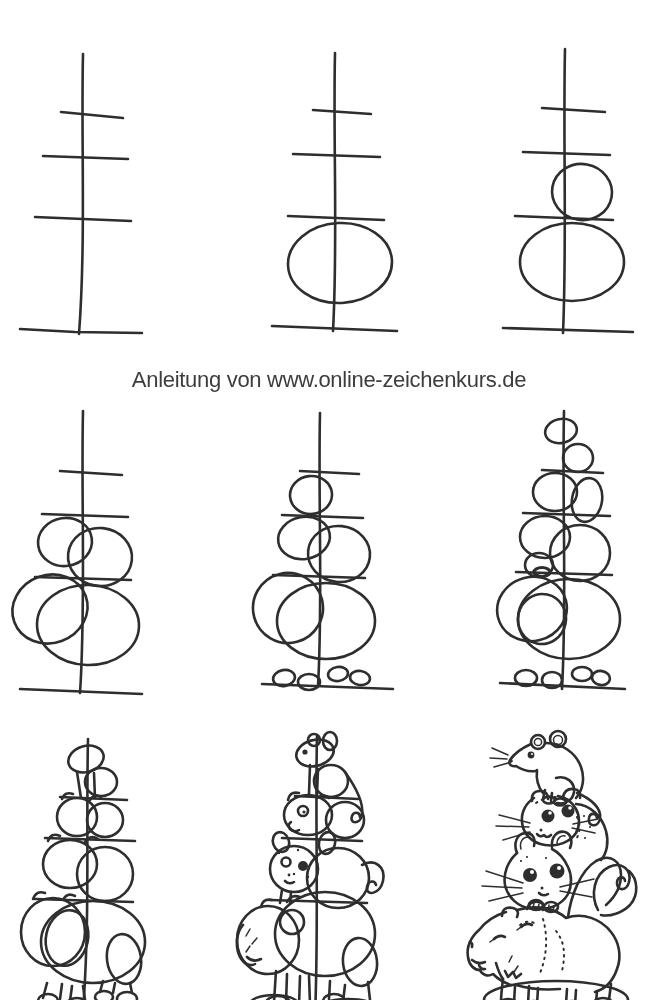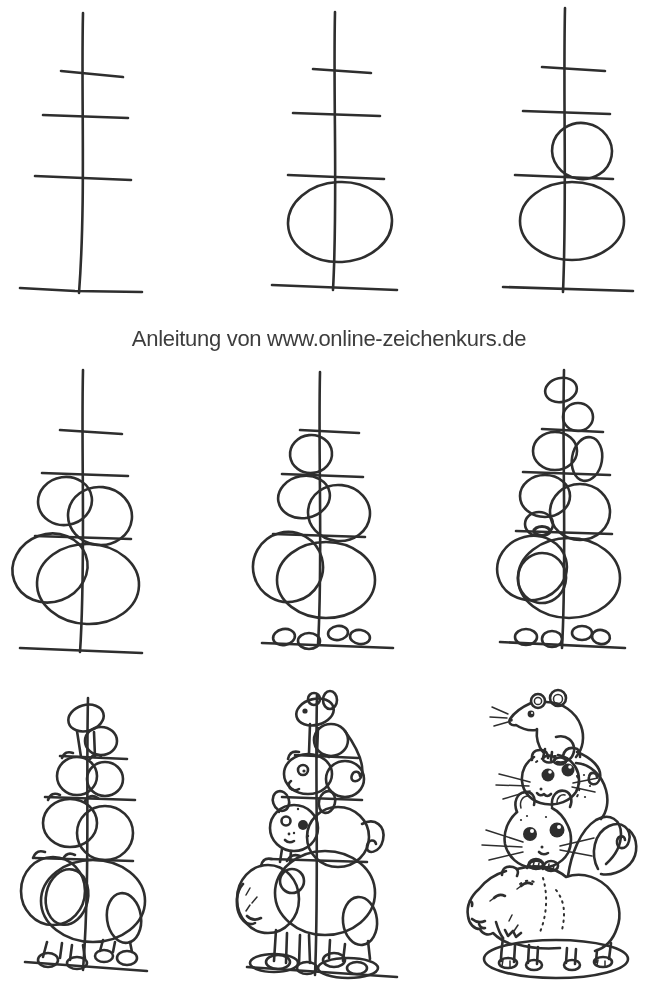--- a/index.html
+++ b/index.html
@@ -8,7 +8,7 @@
     width:658px; height:1000px; background:var(--bg);
     font-family:"Liberation Sans", sans-serif; position:relative; overflow:hidden;
   }
-  .page { position:absolute; inset:0; background:var(--bg); }
+  .page { position:absolute; inset:0; background:var(--bg);margin-top:41px; }
   .caption {
     position:absolute; left:0; right:0; top:326px; text-align:center;
     font-size:22px; letter-spacing:-0.3px; color:#3d3d3d; font-weight:400;

